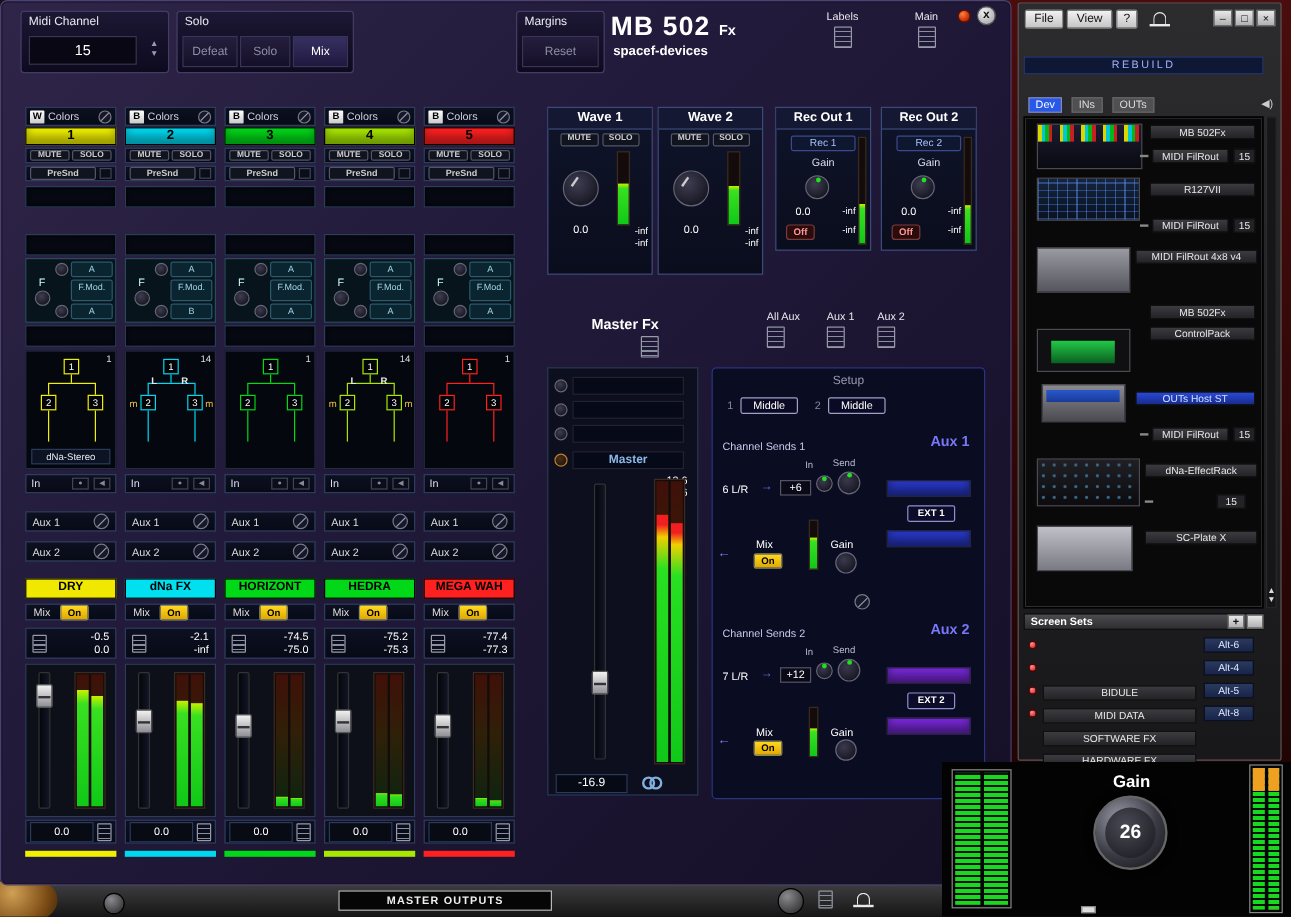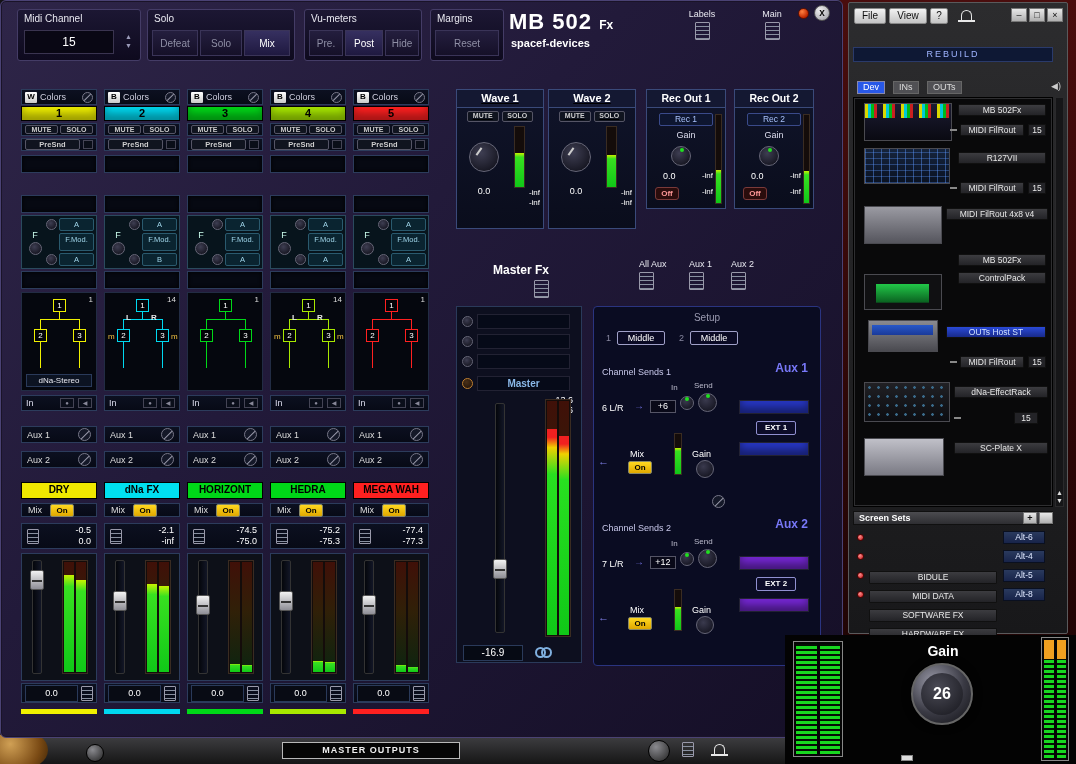--- a/index.html
+++ b/index.html
@@ -314,12 +314,6 @@
       <span class="seg active" style="left:96px;width:46px">Mix</span>
     </div>
 
-    <div class="tbox" style="left:303px;width:118px">
-      <span class="tbox-label">Vu-meters</span>
-      <span class="seg" style="left:4px;width:34px">Pre.</span>
-      <span class="seg active" style="left:40px;width:38px">Post</span>
-      <span class="seg" style="left:80px;width:34px">Hide</span>
-    </div>
 
     <div class="tbox" style="left:429px;width:74px">
       <span class="tbox-label">Margins</span>

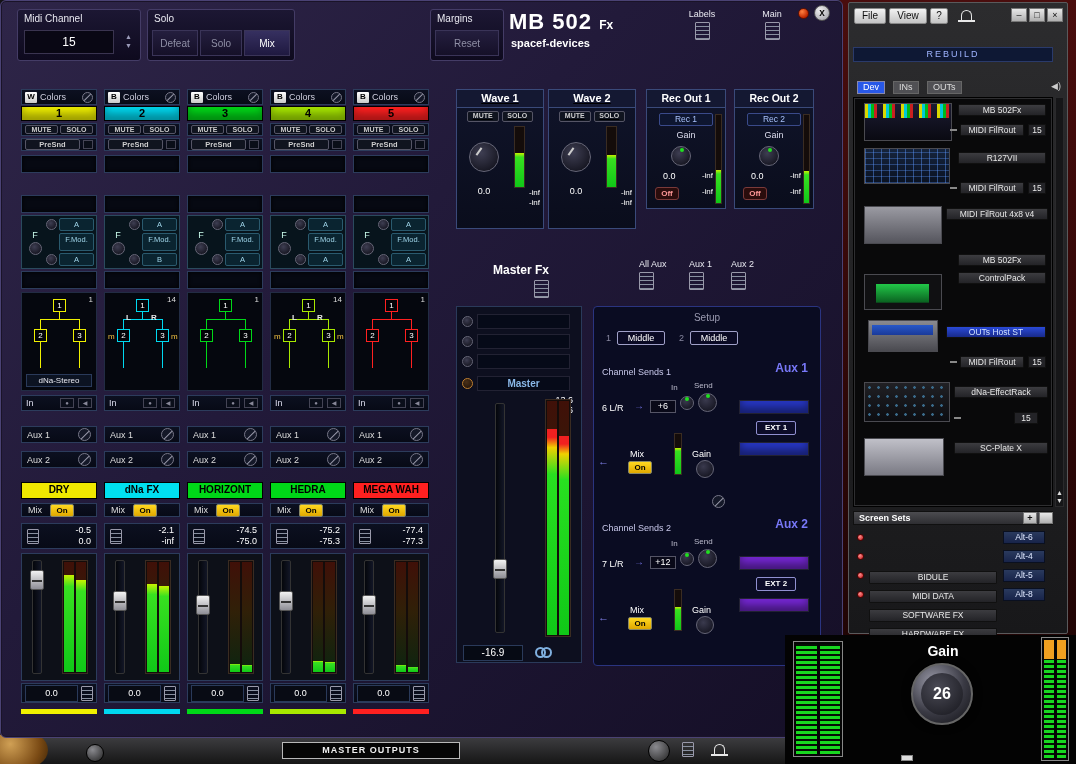--- a/index.html
+++ b/index.html
@@ -129,7 +129,7 @@
 
   
   .wave { position:absolute; top:88px; width:88px; height:140px;
-    background:linear-gradient(#10142a,#0a0d1c); border:1px solid #3a4a7a;text-decoration:underline; }
+    background:linear-gradient(#10142a,#0a0d1c); border:1px solid #3a4a7a; }
   .wtitle { height:18px; background:#141832; border-bottom:1px solid #3a4a7a; color:#fff; font-weight:bold;
     font-size:11px; text-align:center; line-height:17px; }
   .wms { display:flex; gap:3px; justify-content:center; padding:3px 10px; }

